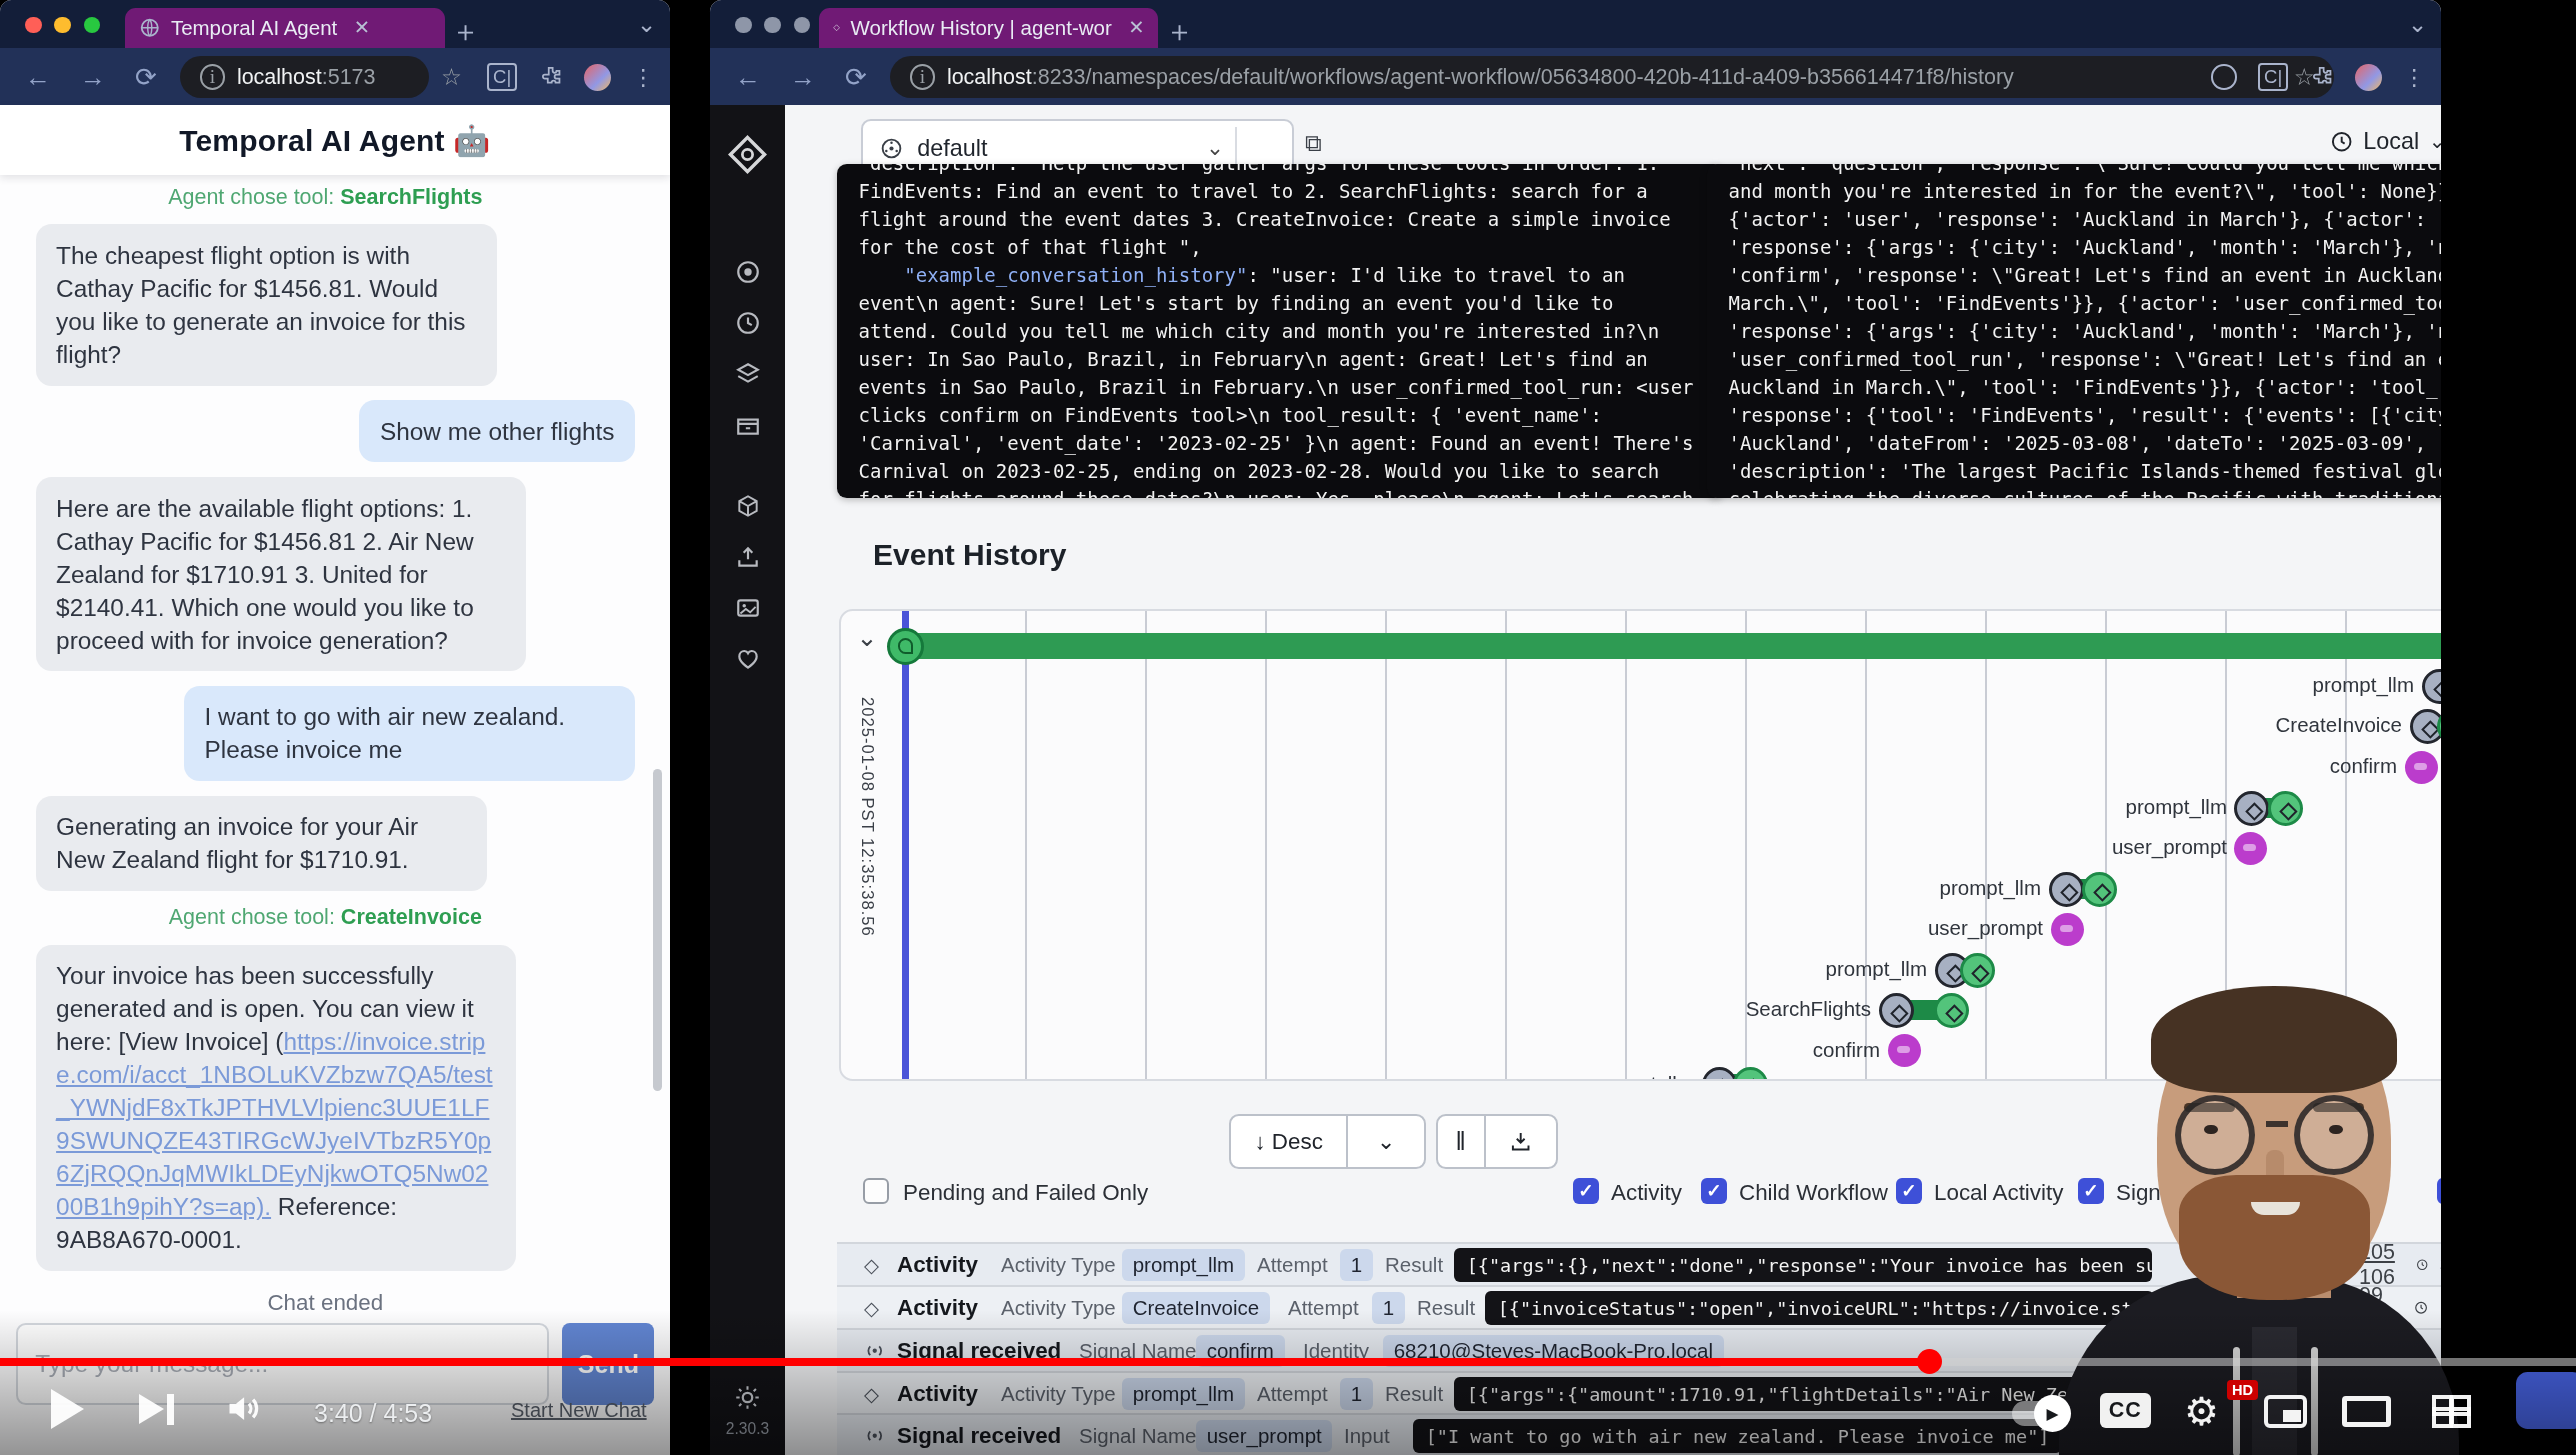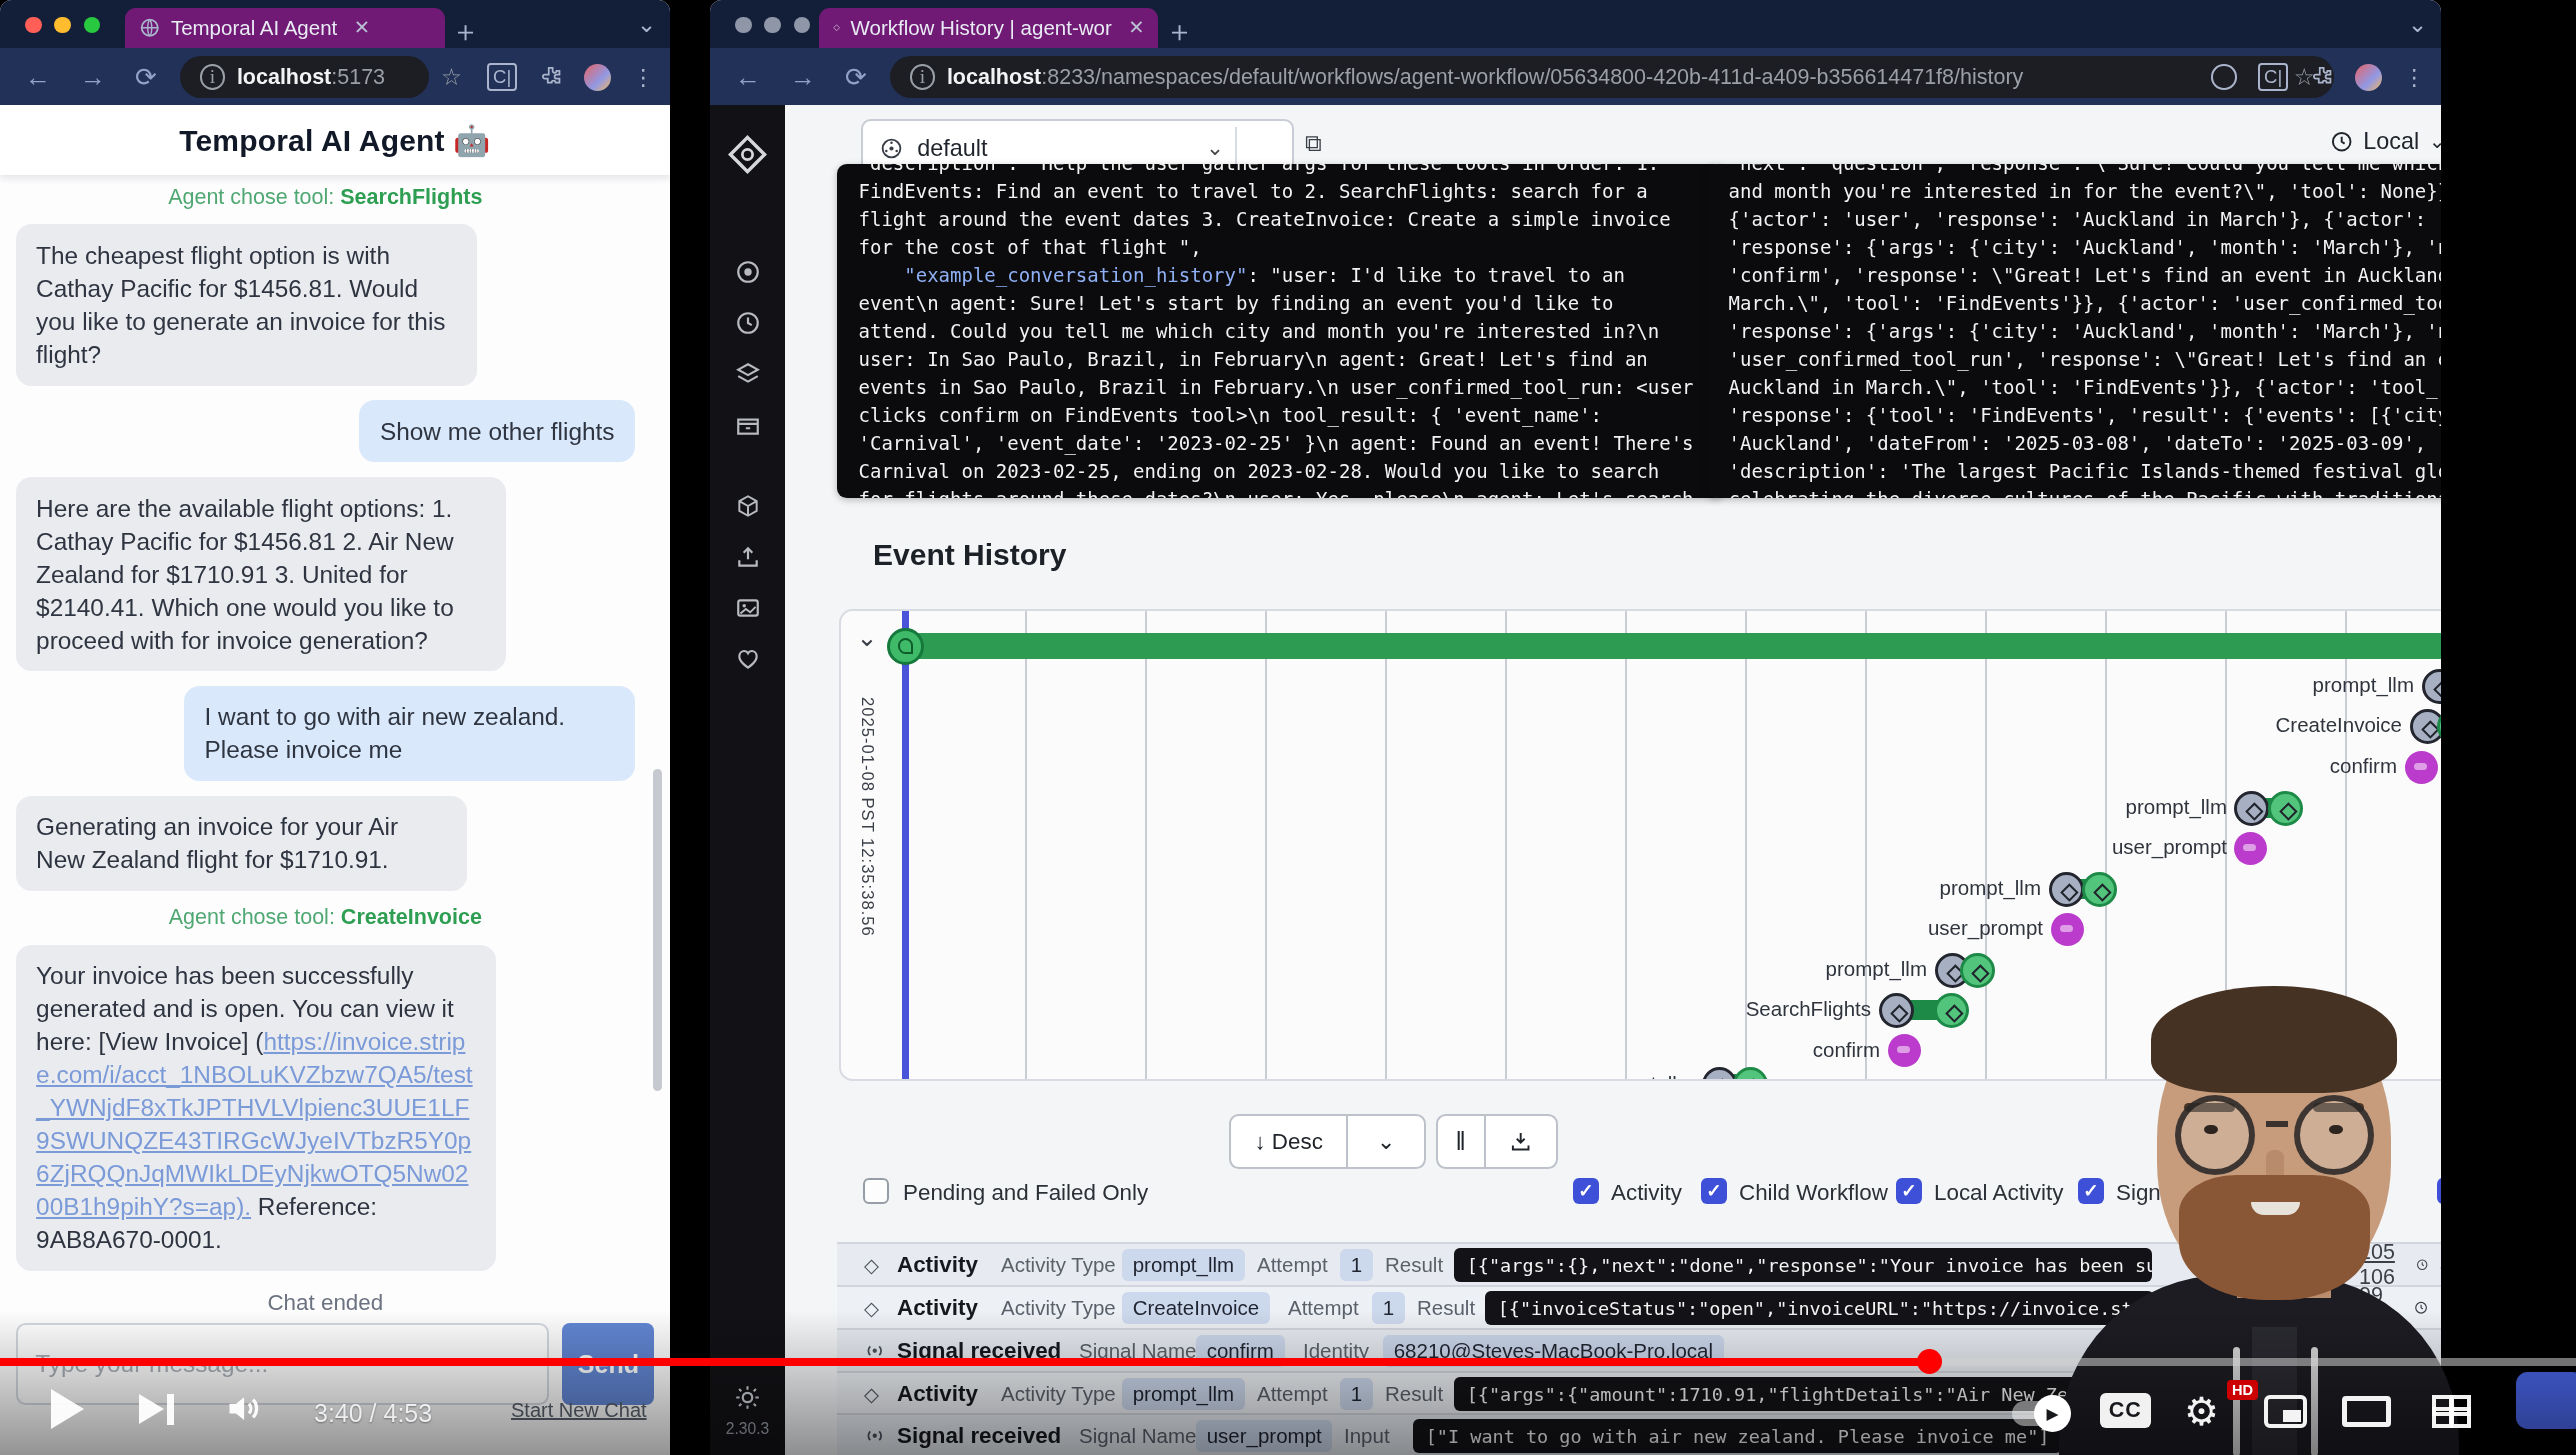--- a/index.html
+++ b/index.html
@@ -24,7 +24,7 @@
              color:#e8eaed; font-size:21.5px; padding:0 19.5px; gap:11.7px; margin-left:23.4px; }
   .urlpill .info { color:#9aa0a6; font-size:19.5px; border:2px solid #9aa0a6; border-radius:50%;
                    width:21.5px; height:21.5px; line-height:21.5px; text-align:center; font-family:"Liberation Serif",serif; }
-  .host { color:#f1f3f4; font-weight:bold; }
+  .host { color:#f1f3f4; font-weight:normal; }
   .rest { color:#9aa0a6; }
   .star { color:#9aa0a6; font-size:23.4px; }
   .chromeics { position:absolute; right:15.6px; display:flex; gap:21.5px; align-items:center; color:#aab4cc; font-size:22.4px; }

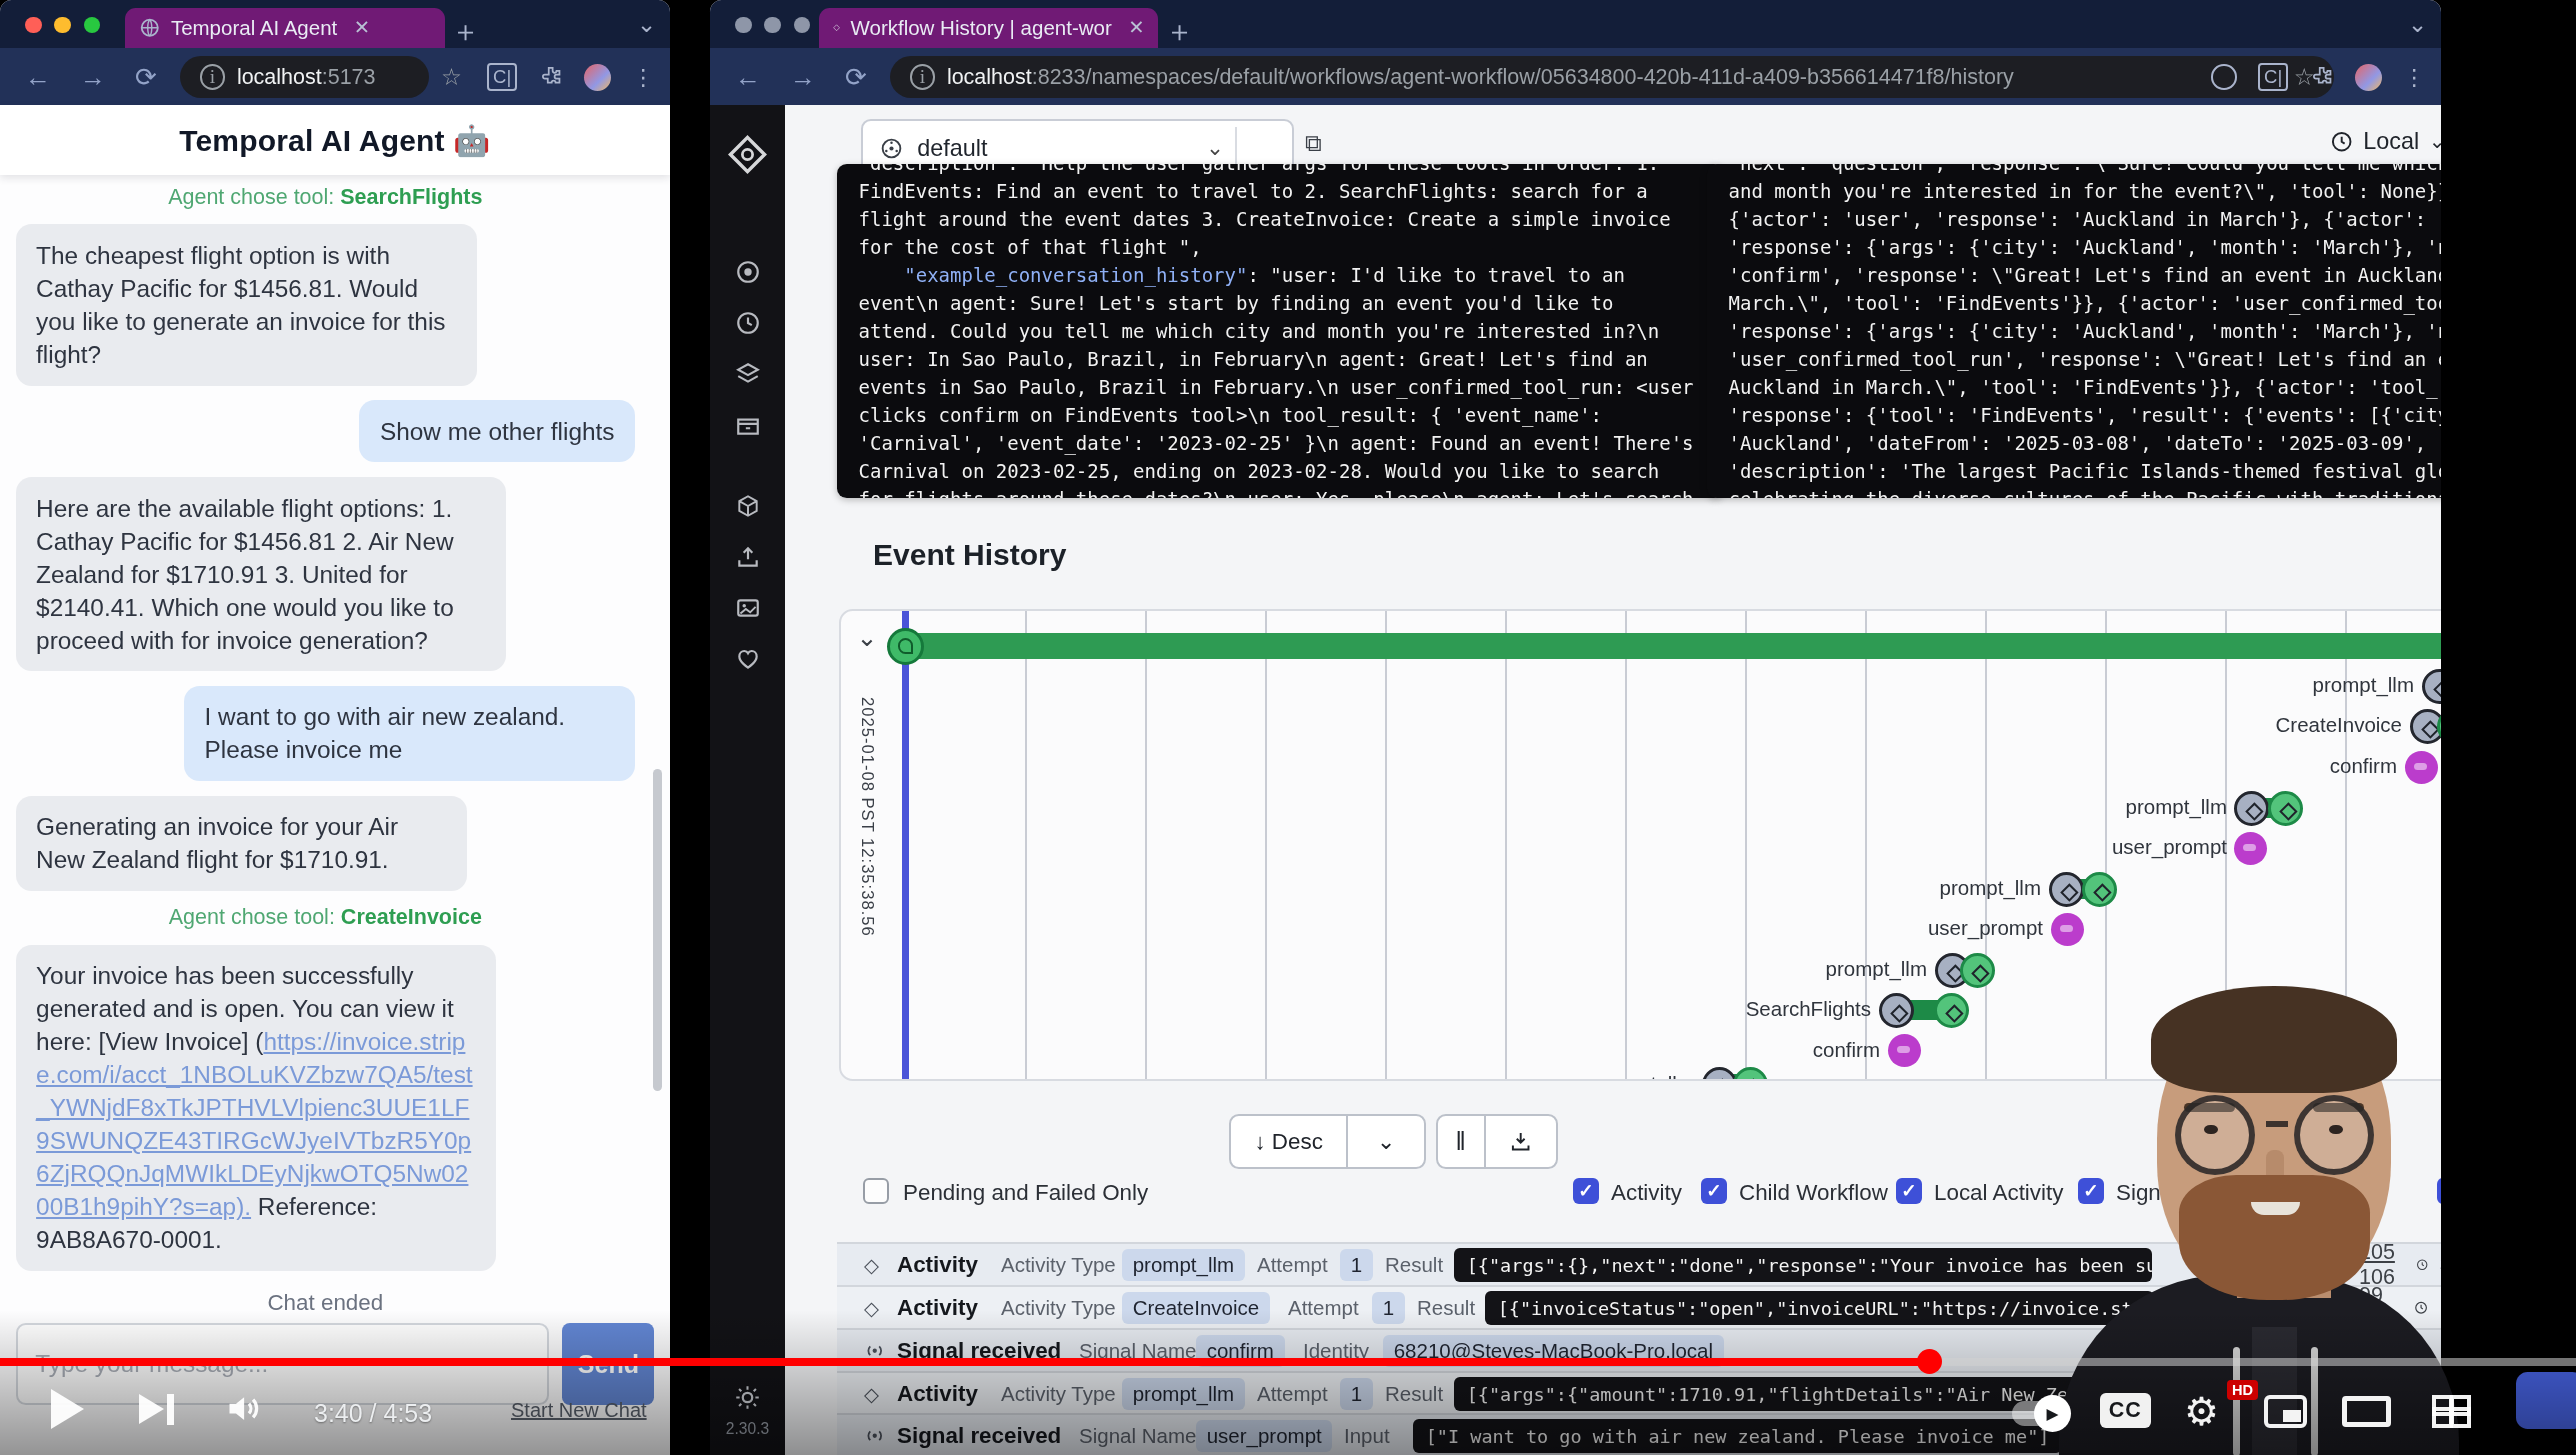--- a/index.html
+++ b/index.html
@@ -40,7 +40,7 @@
   .toolline { text-align:center; font-size:21.5px; color:#4fa772; }
   .toolline b { color:#2e9e52; }
   .bubble { max-width:444px; border-radius:15.6px; padding:14.6px 20.5px; font-size:24.4px; line-height:33px; color:#2e3440; }
-  .b-agent { align-self:flex-start; background:#e9ebef; }
+  .b-agent { align-self:flex-start; background:#e9ebef;margin-left:20px; }
   .b-user  { align-self:flex-end;   background:#d9e8fb; }
   .invoice-link { color:#7b9ad8; text-decoration:underline; word-break:break-all; }
   .chatended { text-align:center; color:#6b7280; font-size:22.4px; margin-top:3.9px; }

